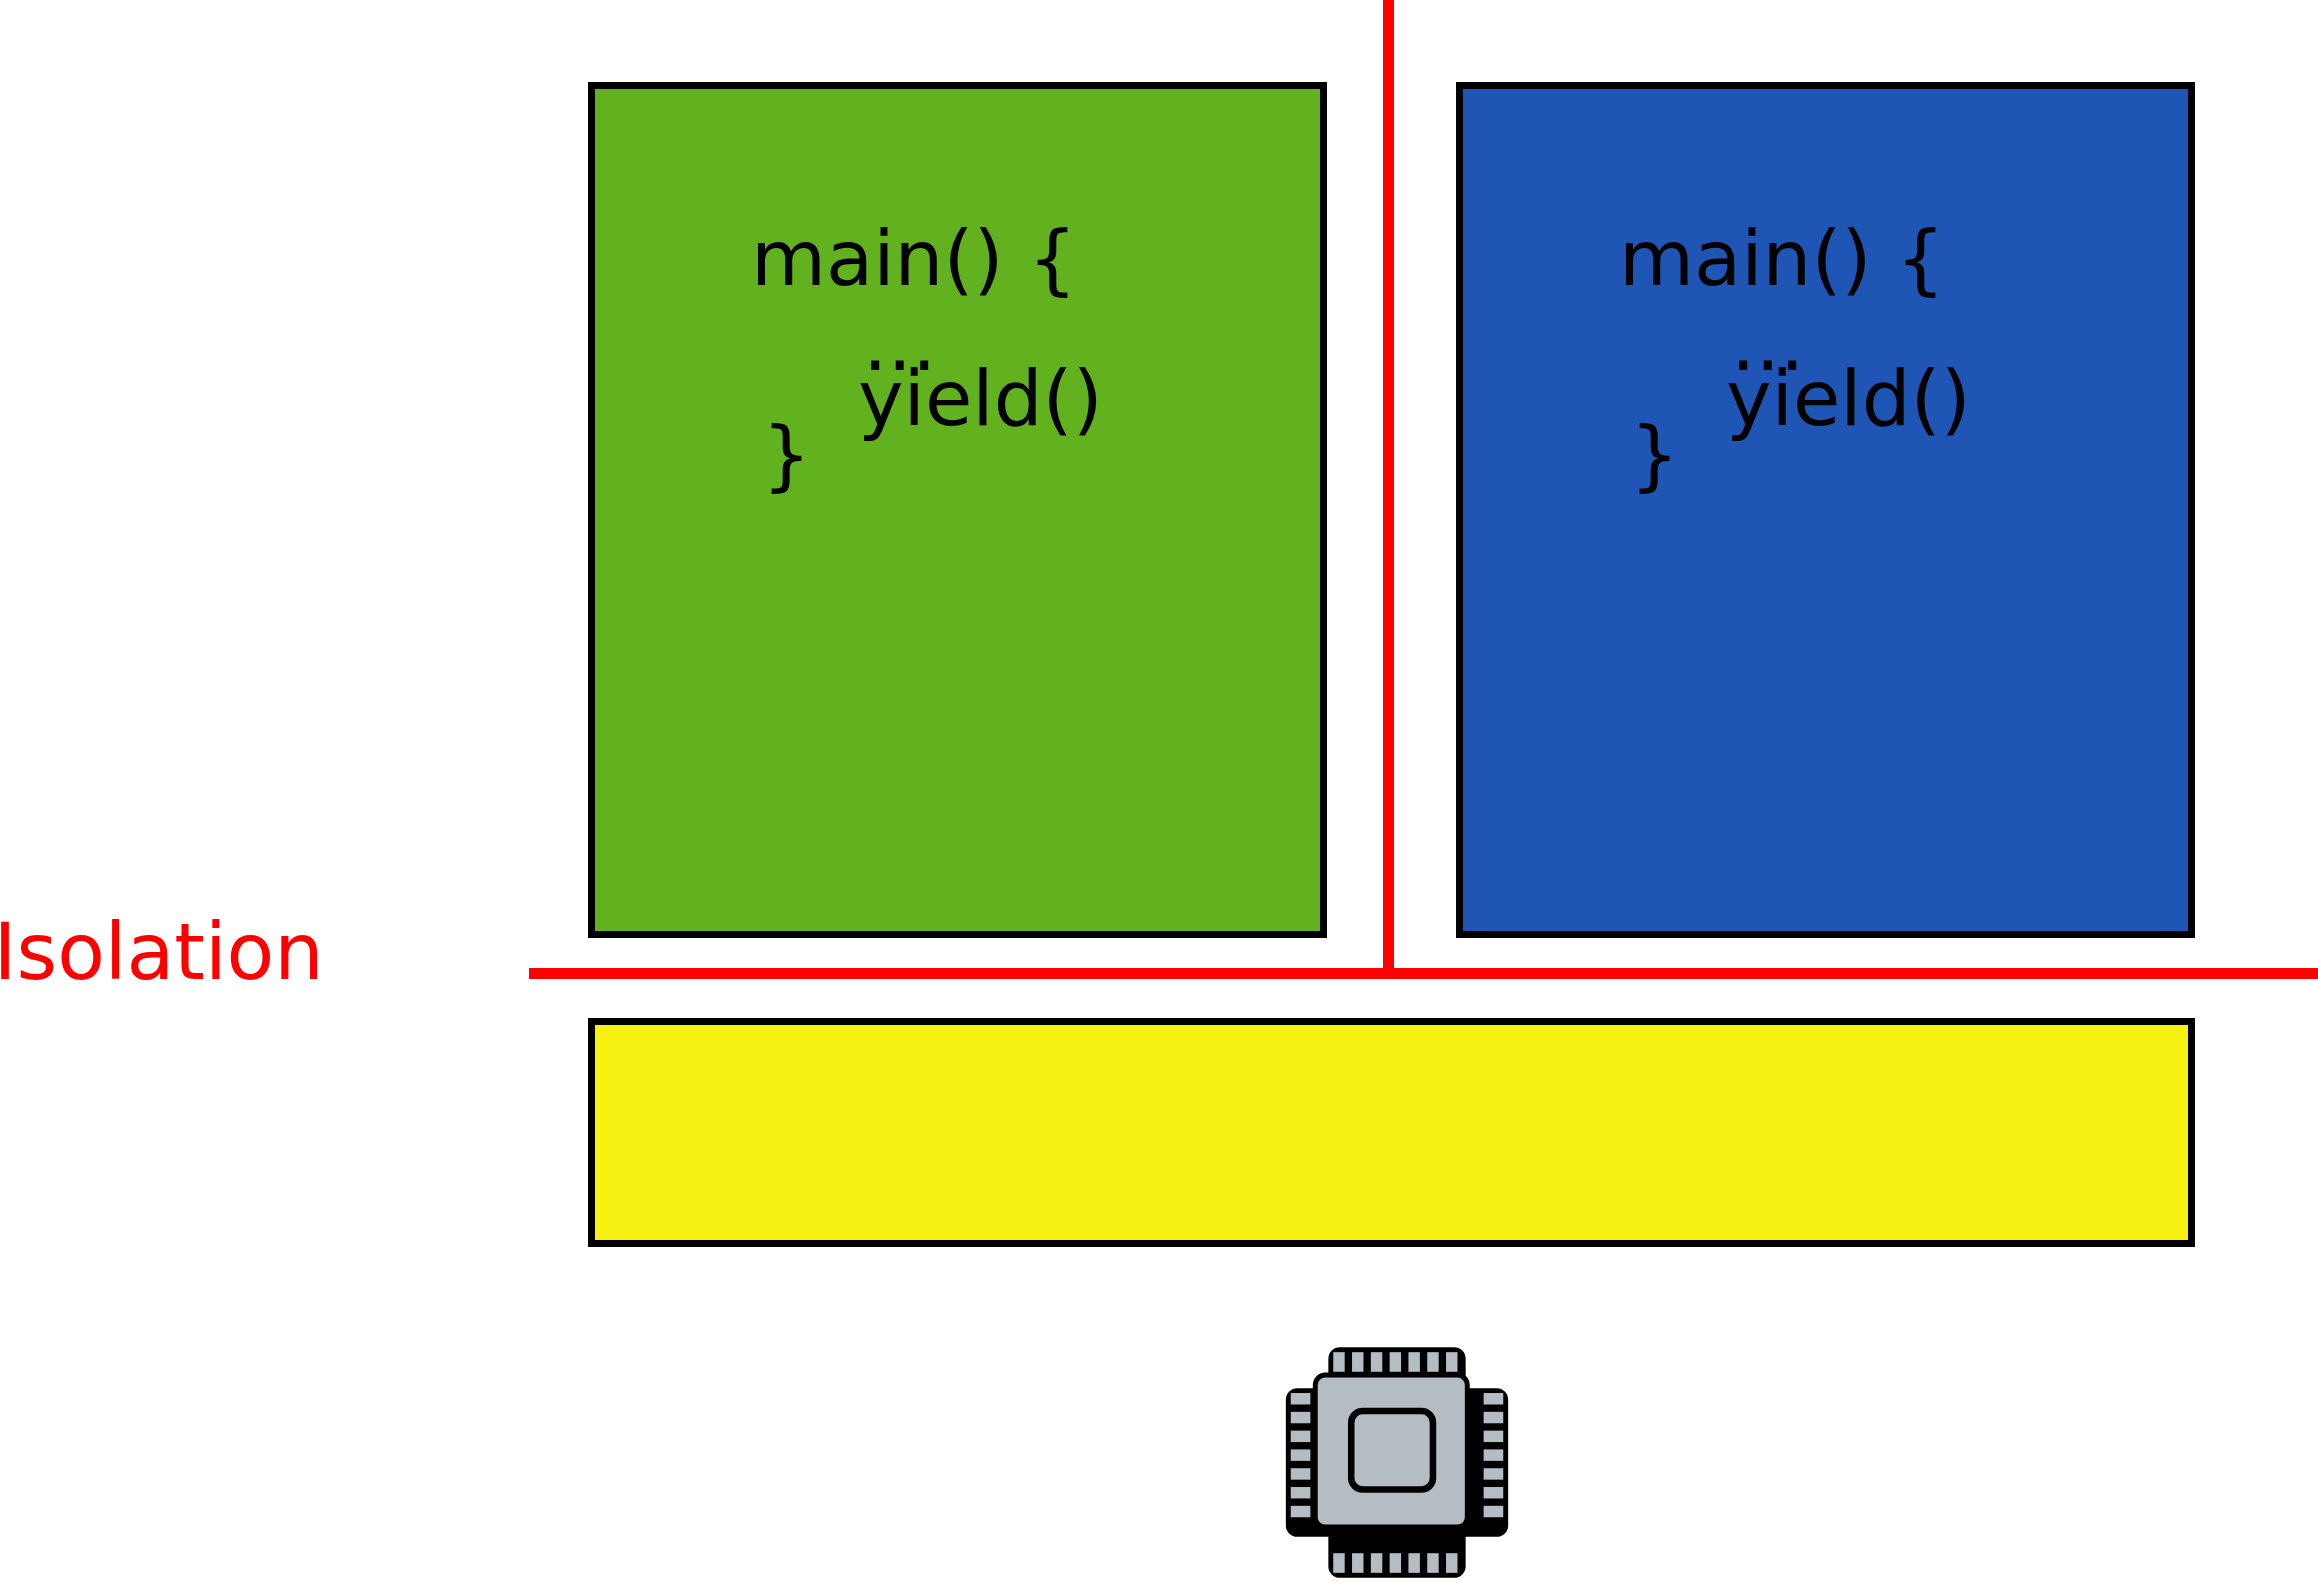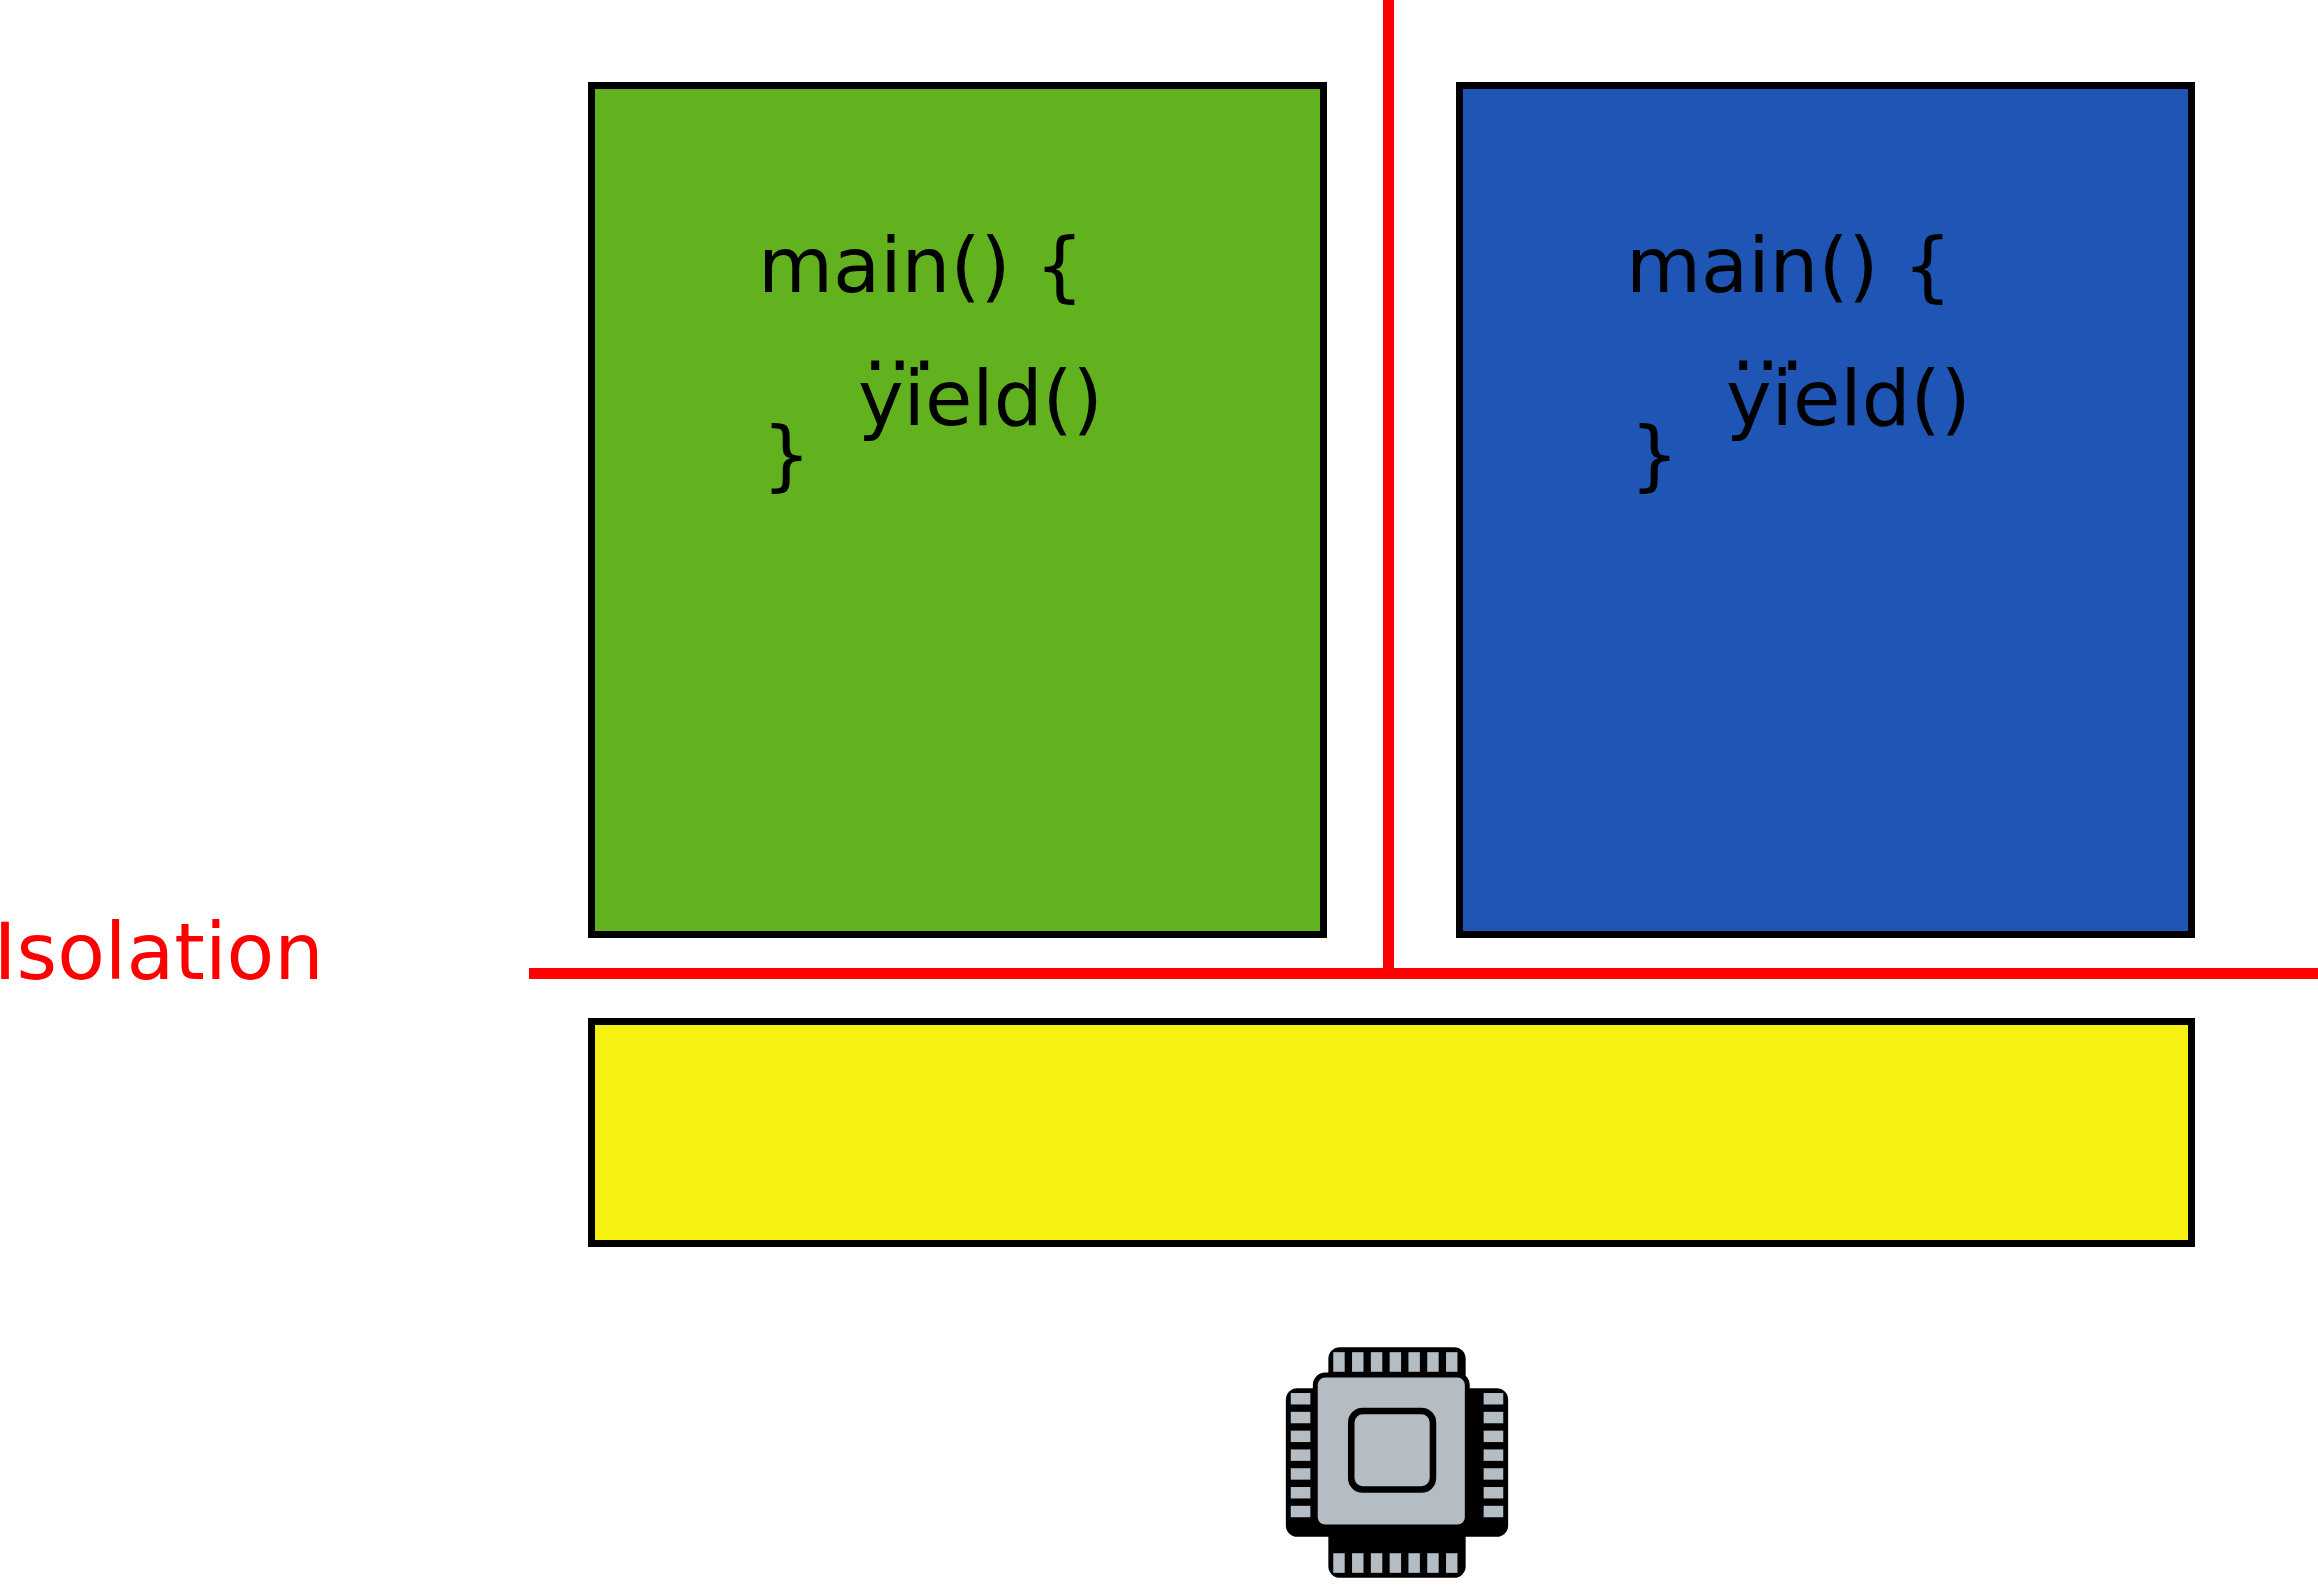--- a/index.html
+++ b/index.html
@@ -52,7 +52,7 @@
     white-space: pre;
     letter-spacing: 0px;
   }
-  .code-line.l1 { left: 163px; top: 131px; margin-top: 7px; }
+  .code-line.l1 { left: 156px; top: 131px; }
   .code-line.l2 { left: 268px; top: 216px; }
   .code-line.l3 { left: 263px; top: 271px; }
   .code-line.l4 { left: 167px; top: 327px; }

